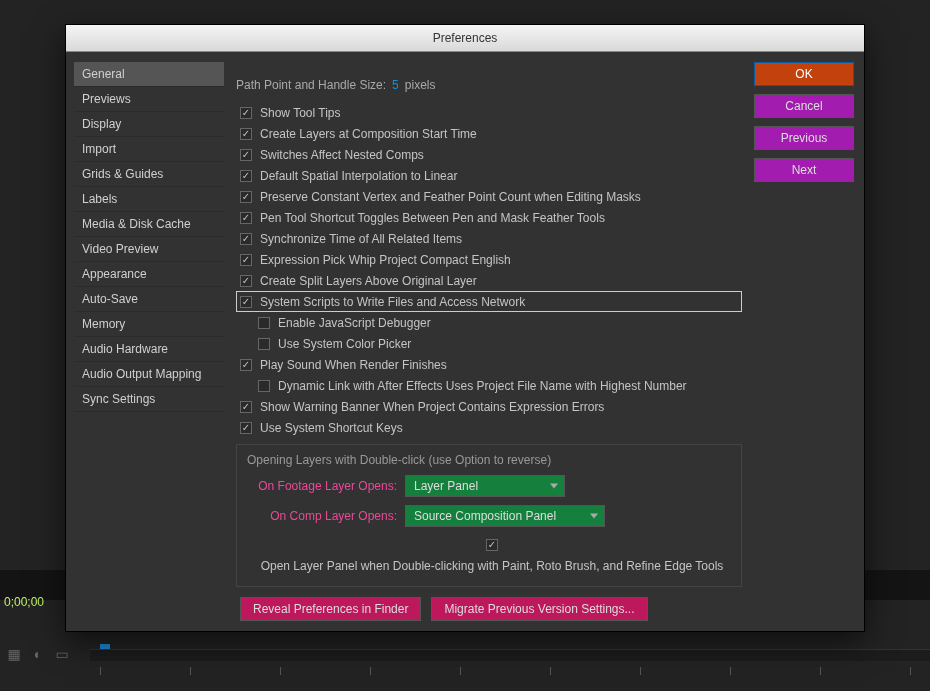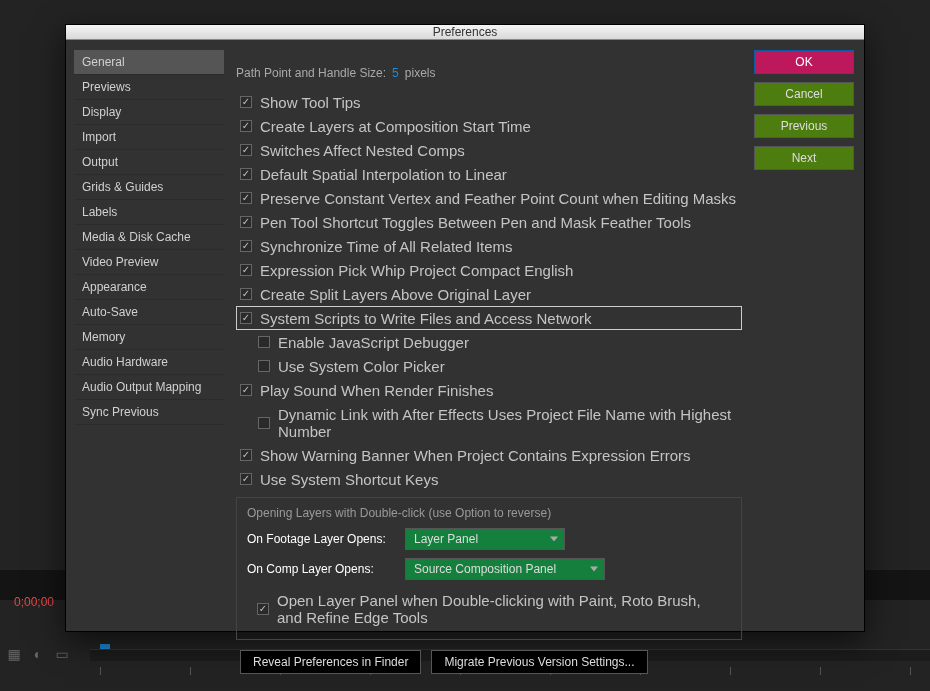--- a/index.html
+++ b/index.html
@@ -148,7 +148,7 @@
     cursor:pointer;
   }
   .rbtn.primary {
-    background:#be185d;
+    background:#c2410c;
     border-color:#0a5ea8;
     color:#fff;
   }

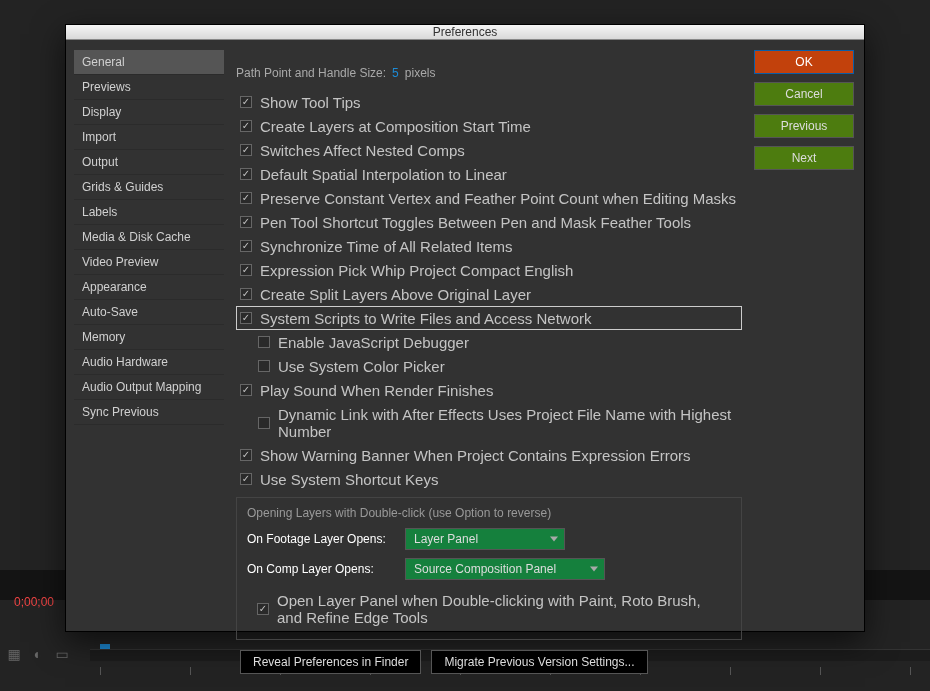--- a/index.html
+++ b/index.html
@@ -83,7 +83,7 @@
   .chk-row {
     display:flex; align-items:center; gap:8px;
     padding: 3.5px 4px;
-    font-size:15px;
+    font-size:12px;
     color:#c4c4c4;
   }
   .chk-row.indent1 { padding-left: 22px; }

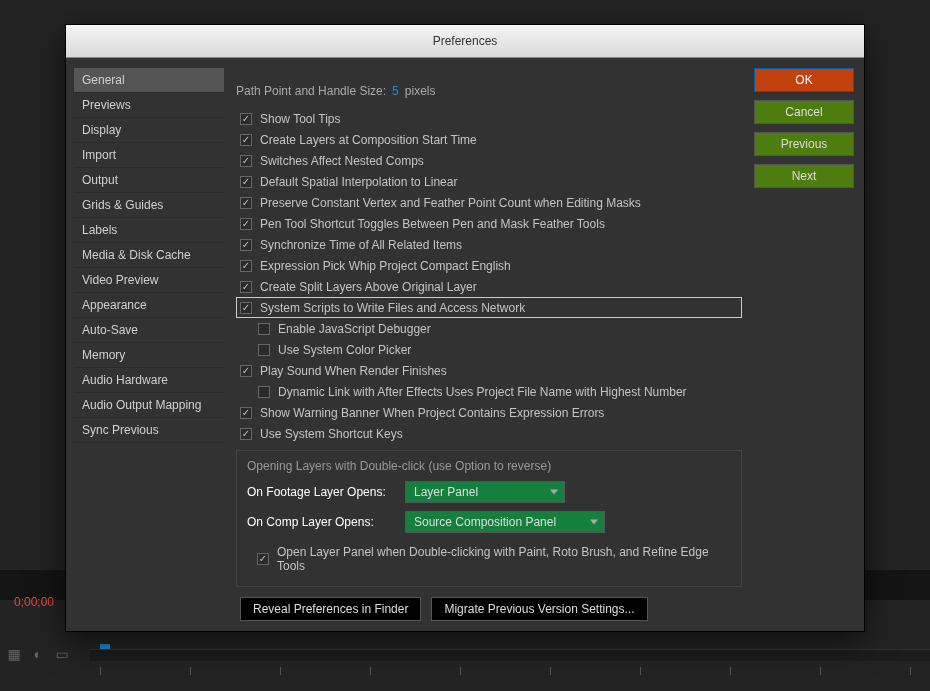--- a/index.html
+++ b/index.html
@@ -140,7 +140,7 @@
     display:flex; flex-direction:column; gap:8px;
   }
   .rbtn {
-    background:#4d7c0f;
+    background:#a21caf;
     border:1px solid #555;
     padding:4px 0;
     text-align:center;

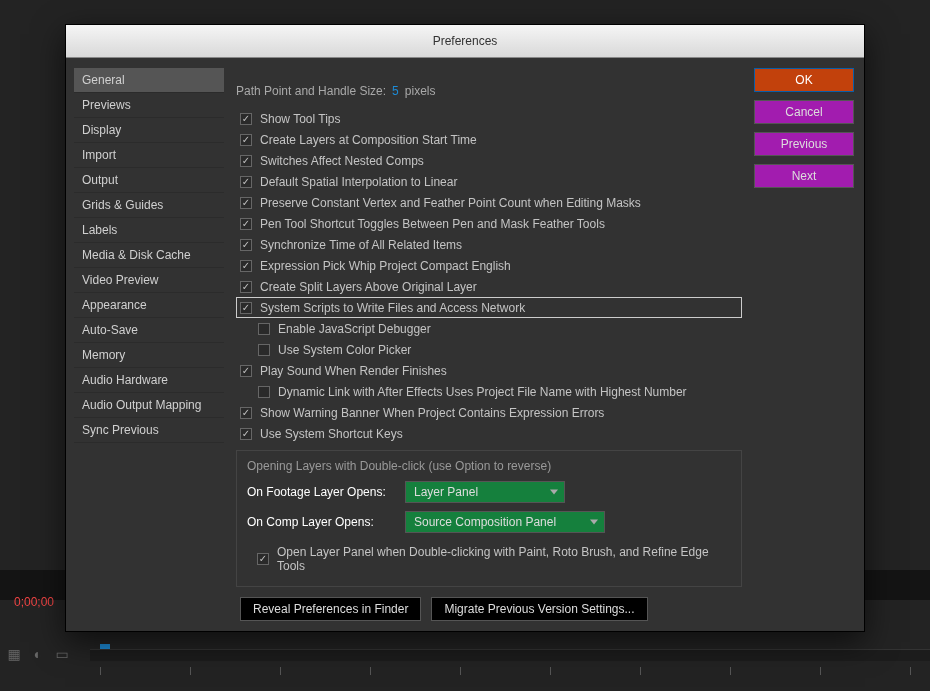--- a/index.html
+++ b/index.html
@@ -189,7 +189,6 @@
         <div class="sidebar-item">Previews</div>
         <div class="sidebar-item">Display</div>
         <div class="sidebar-item">Import</div>
-        <div class="sidebar-item">Output</div>
         <div class="sidebar-item">Grids &amp; Guides</div>
         <div class="sidebar-item">Labels</div>
         <div class="sidebar-item">Media &amp; Disk Cache</div>

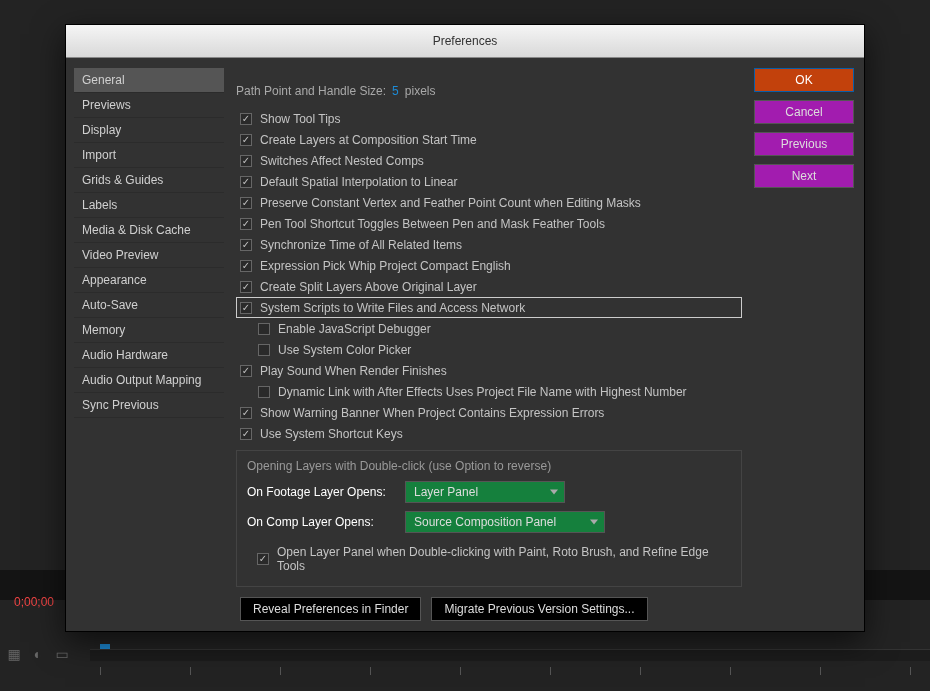--- a/index.html
+++ b/index.html
@@ -198,7 +198,7 @@
         <div class="sidebar-item">Memory</div>
         <div class="sidebar-item">Audio Hardware</div>
         <div class="sidebar-item">Audio Output Mapping</div>
-        <div class="sidebar-item">Sync Previous</div>
+        <div class="sidebar-item">Sync Settings</div>
       </div>
     <div class="main">
       <div class="row-label">

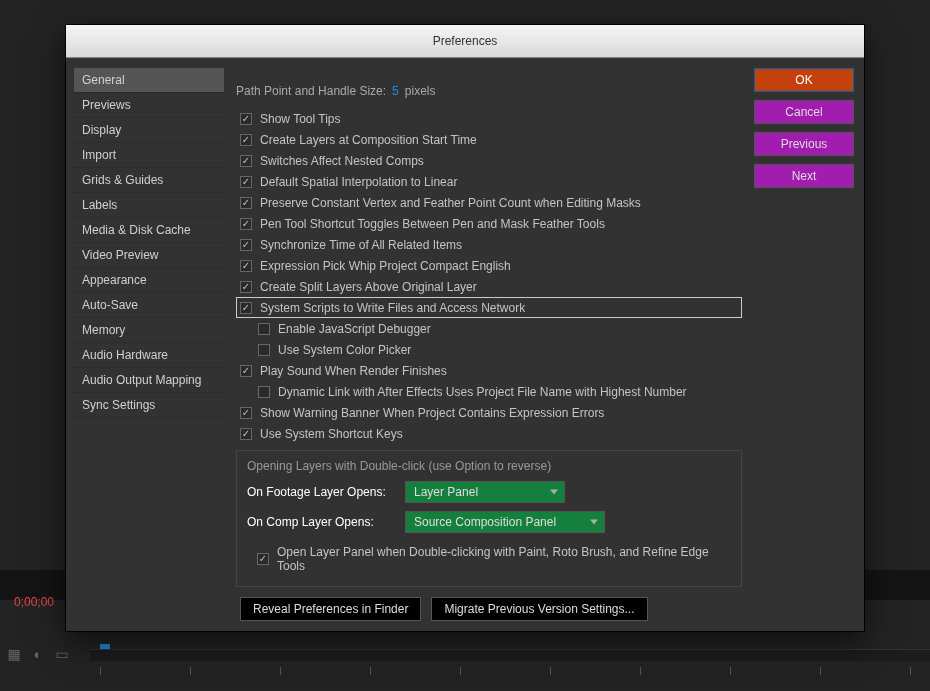--- a/index.html
+++ b/index.html
@@ -111,7 +111,7 @@
     display:flex; align-items:center; gap:8px;
     margin:4px 0 8px;
   }
-  .form-row .lbl { width:150px; text-align:left; color:#ffffff; }
+  .form-row .lbl { width:150px; text-align:right; color:#ec4899; }
   .dropdown {
     background:#15803d;
     border:1px solid #555;

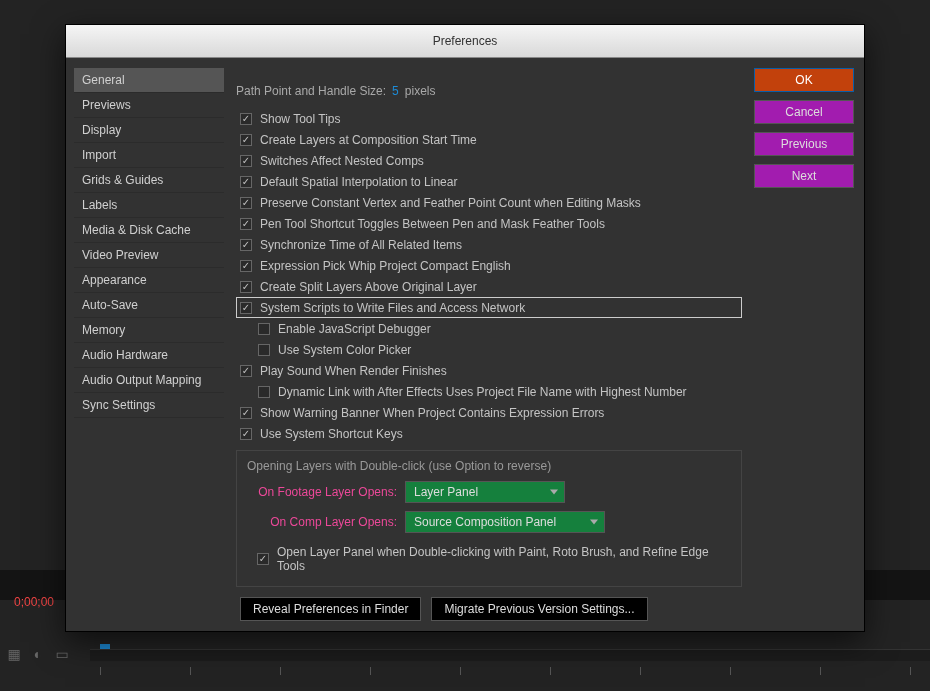--- a/index.html
+++ b/index.html
@@ -288,7 +288,7 @@
             <span class="caret"></span>
           </div>
         </div>
-        <div class="chk-row" style="padding-left:10px;">
+        <div class="chk-row" style="padding-left:10px;flex-direction:column;">
           <span class="checkbox checked"></span>
           <span>Open Layer Panel when Double-clicking with Paint, Roto Brush, and Refine Edge Tools</span>
         </div>

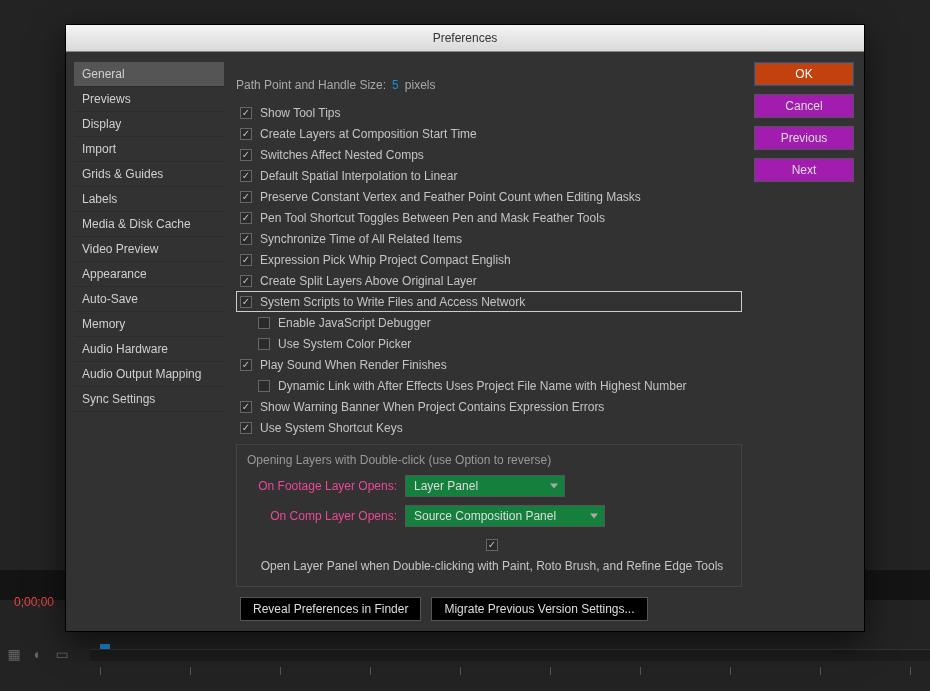--- a/index.html
+++ b/index.html
@@ -18,8 +18,8 @@
   }
   .bg-dark { position: absolute; left:0; top:570px; width:100%; height:30px; background:#141414; }
   .timecode {
-    position: absolute; left: 14px; top: 595px;
-    color: #ef4444; font-size: 12px;
+    position: absolute; left: 4px; top: 595px;
+    color: #bef264; font-size: 12px;
   }
   .tl-icons {
     position: absolute; left: 6px; top: 646px;

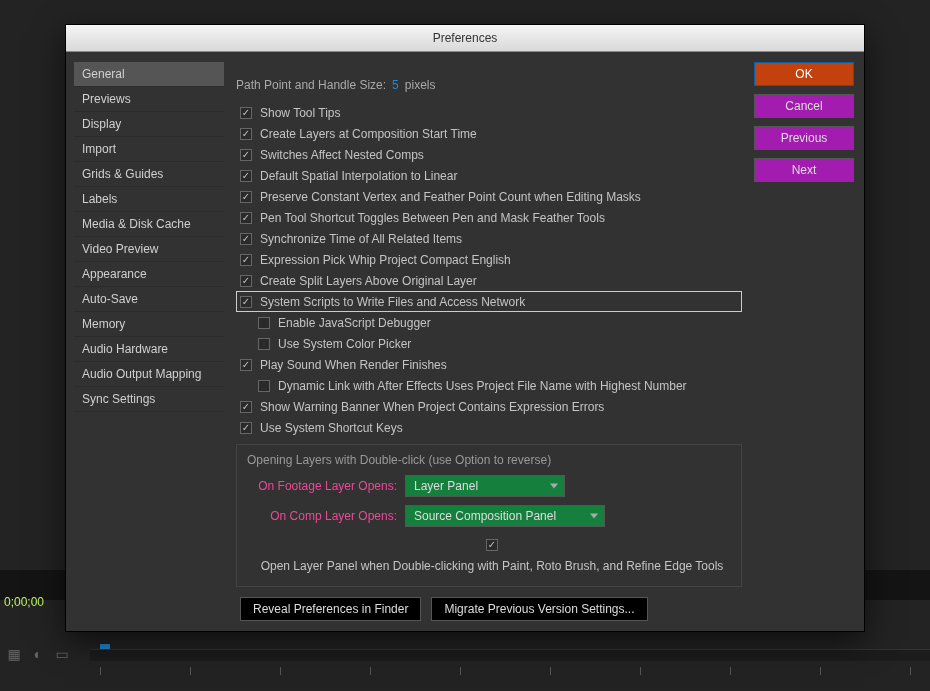--- a/index.html
+++ b/index.html
@@ -128,7 +128,7 @@
     display:flex; gap:10px; margin-top:10px; padding-left:4px;
   }
   .btn {
-    background:#000000;
+    background:#be185d;
     border:1px solid #555;
     padding:4px 12px;
     color:#ddd;

